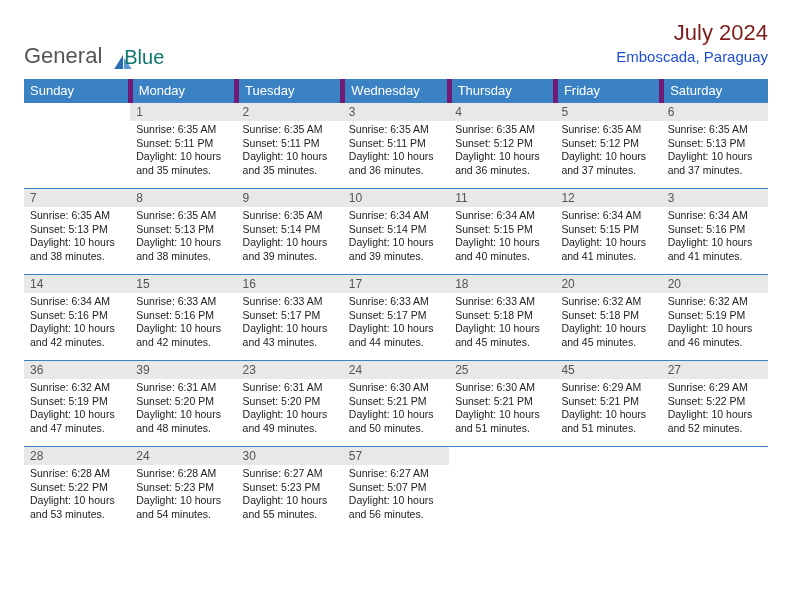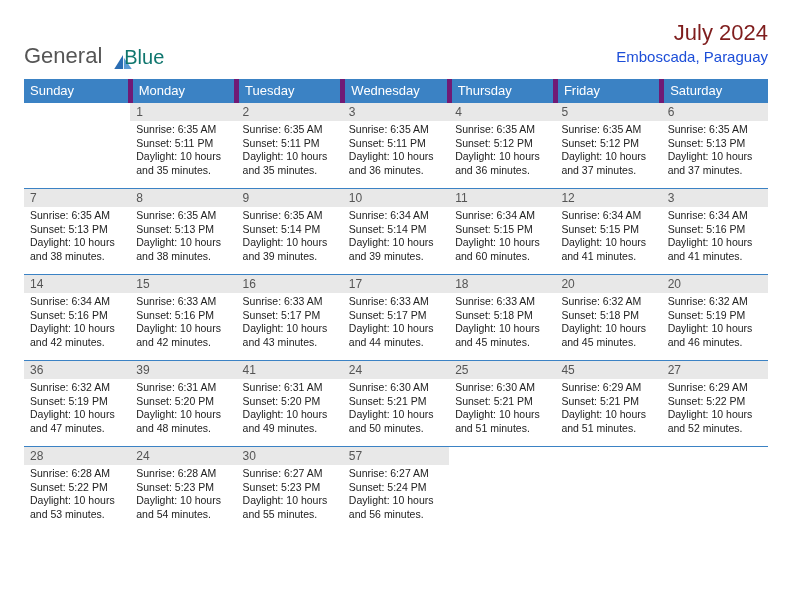--- a/index.html
+++ b/index.html
@@ -187,7 +187,7 @@
           <div class="daycontent">
             <div>Sunrise: 6:34 AM</div>
             <div>Sunset: 5:15 PM</div>
-            <div>Daylight: 10 hours and 60 minutes.</div>
+            <div>Daylight: 10 hours and 40 minutes.</div>
           </div>
         </td>
         <td>

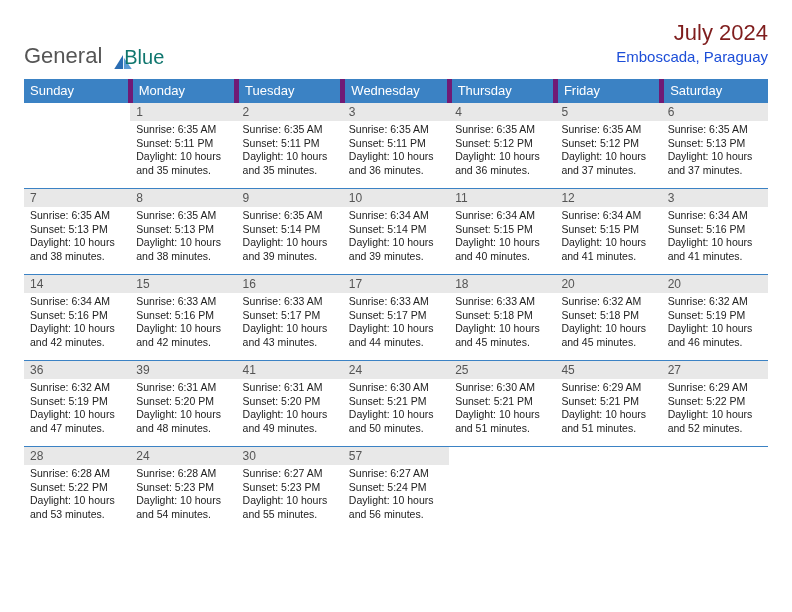--- a/index.html
+++ b/index.html
@@ -283,7 +283,7 @@
           </div>
         </td>
         <td>
-          <div class="daynum">41</div>
+          <div class="daynum">23</div>
           <div class="daycontent">
             <div>Sunrise: 6:31 AM</div>
             <div>Sunset: 5:20 PM</div>

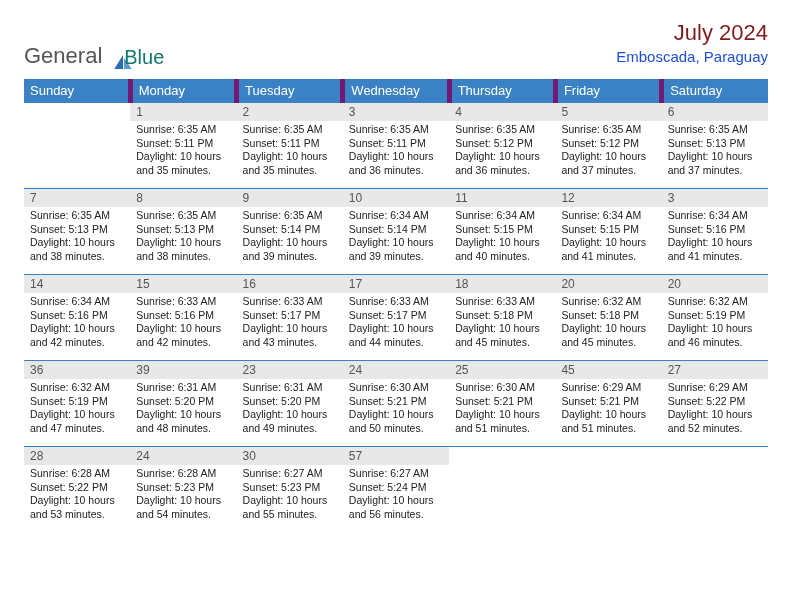--- a/index.html
+++ b/index.html
@@ -352,7 +352,7 @@
           <div class="daynum">57</div>
           <div class="daycontent">
             <div>Sunrise: 6:27 AM</div>
-            <div>Sunset: 5:24 PM</div>
+            <div>Sunset: 5:07 PM</div>
             <div>Daylight: 10 hours and 56 minutes.</div>
           </div>
         </td>

